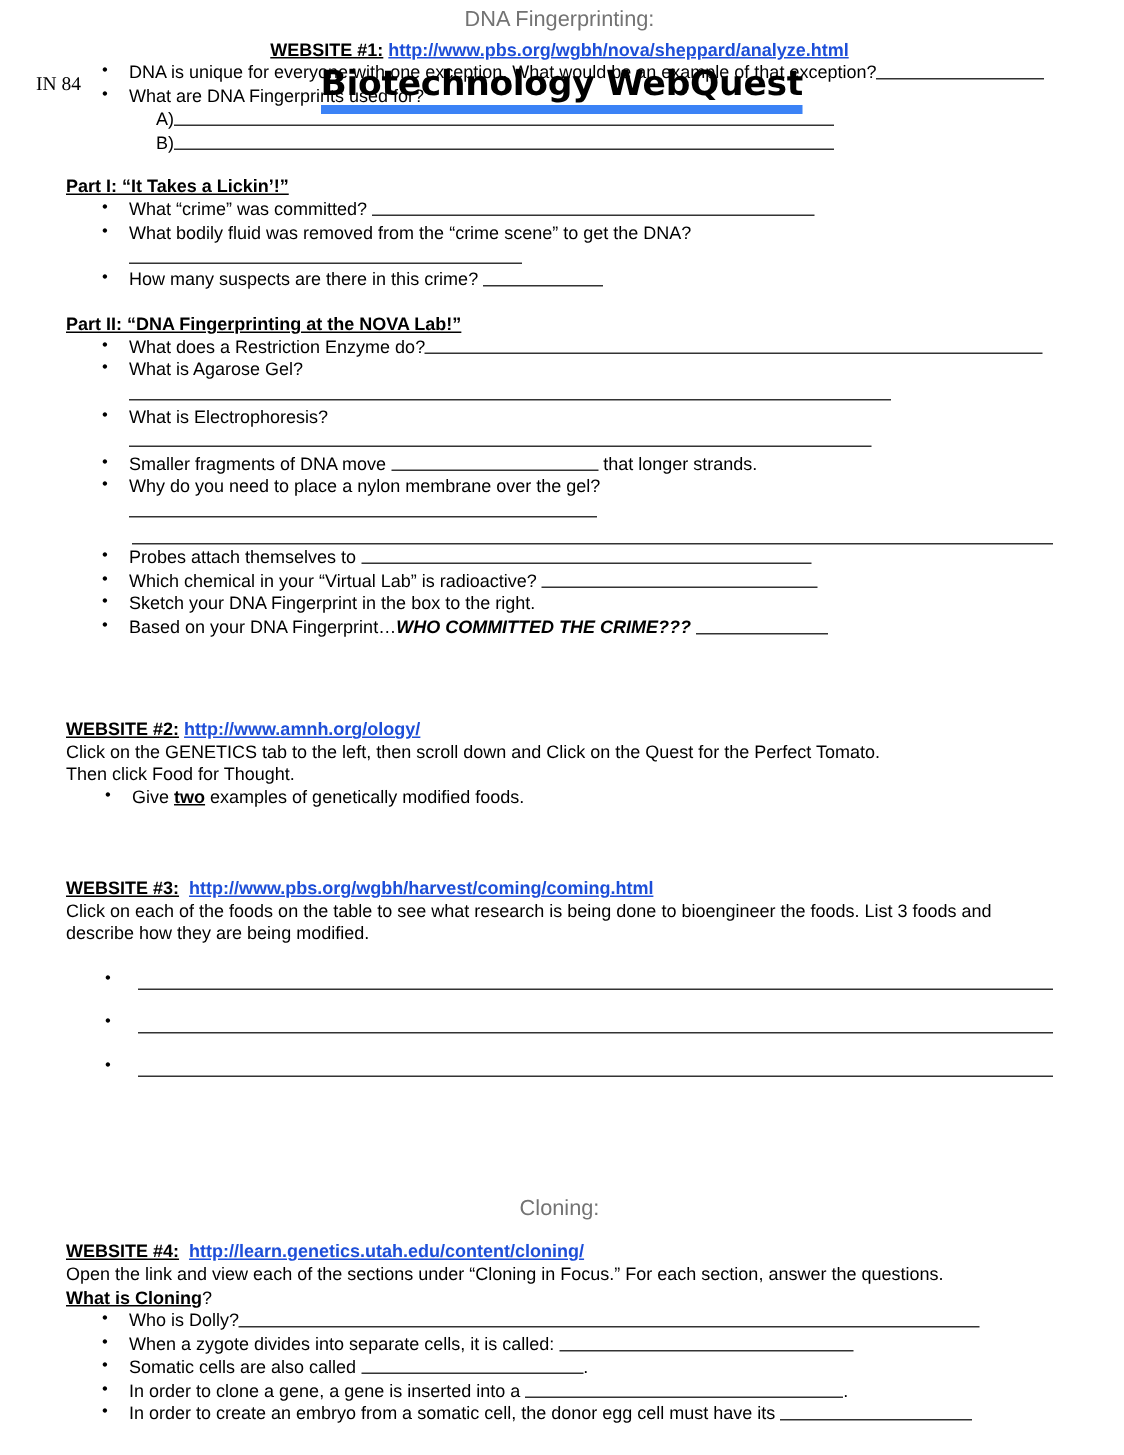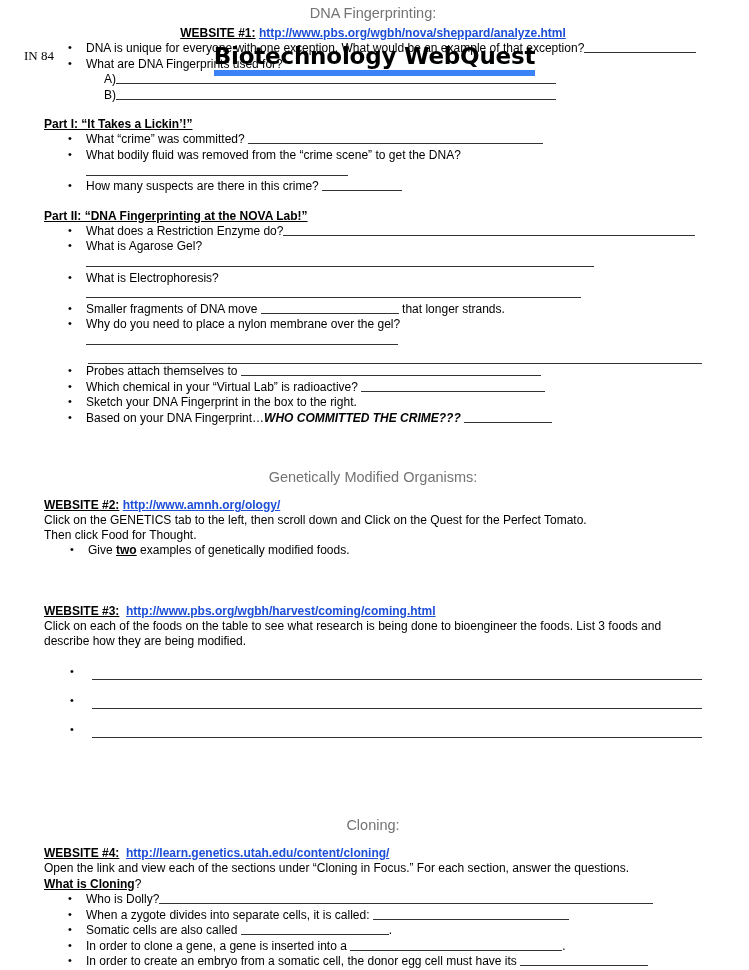--- a/index.html
+++ b/index.html
@@ -220,7 +220,6 @@
     <div class="spacer-lg"></div>
     <div class="spacer-md"></div>
 
-    <div class="section-head gmo">Genetically Modified Organisms:</div>
 
     <div class="spacer-sm"></div>
 

